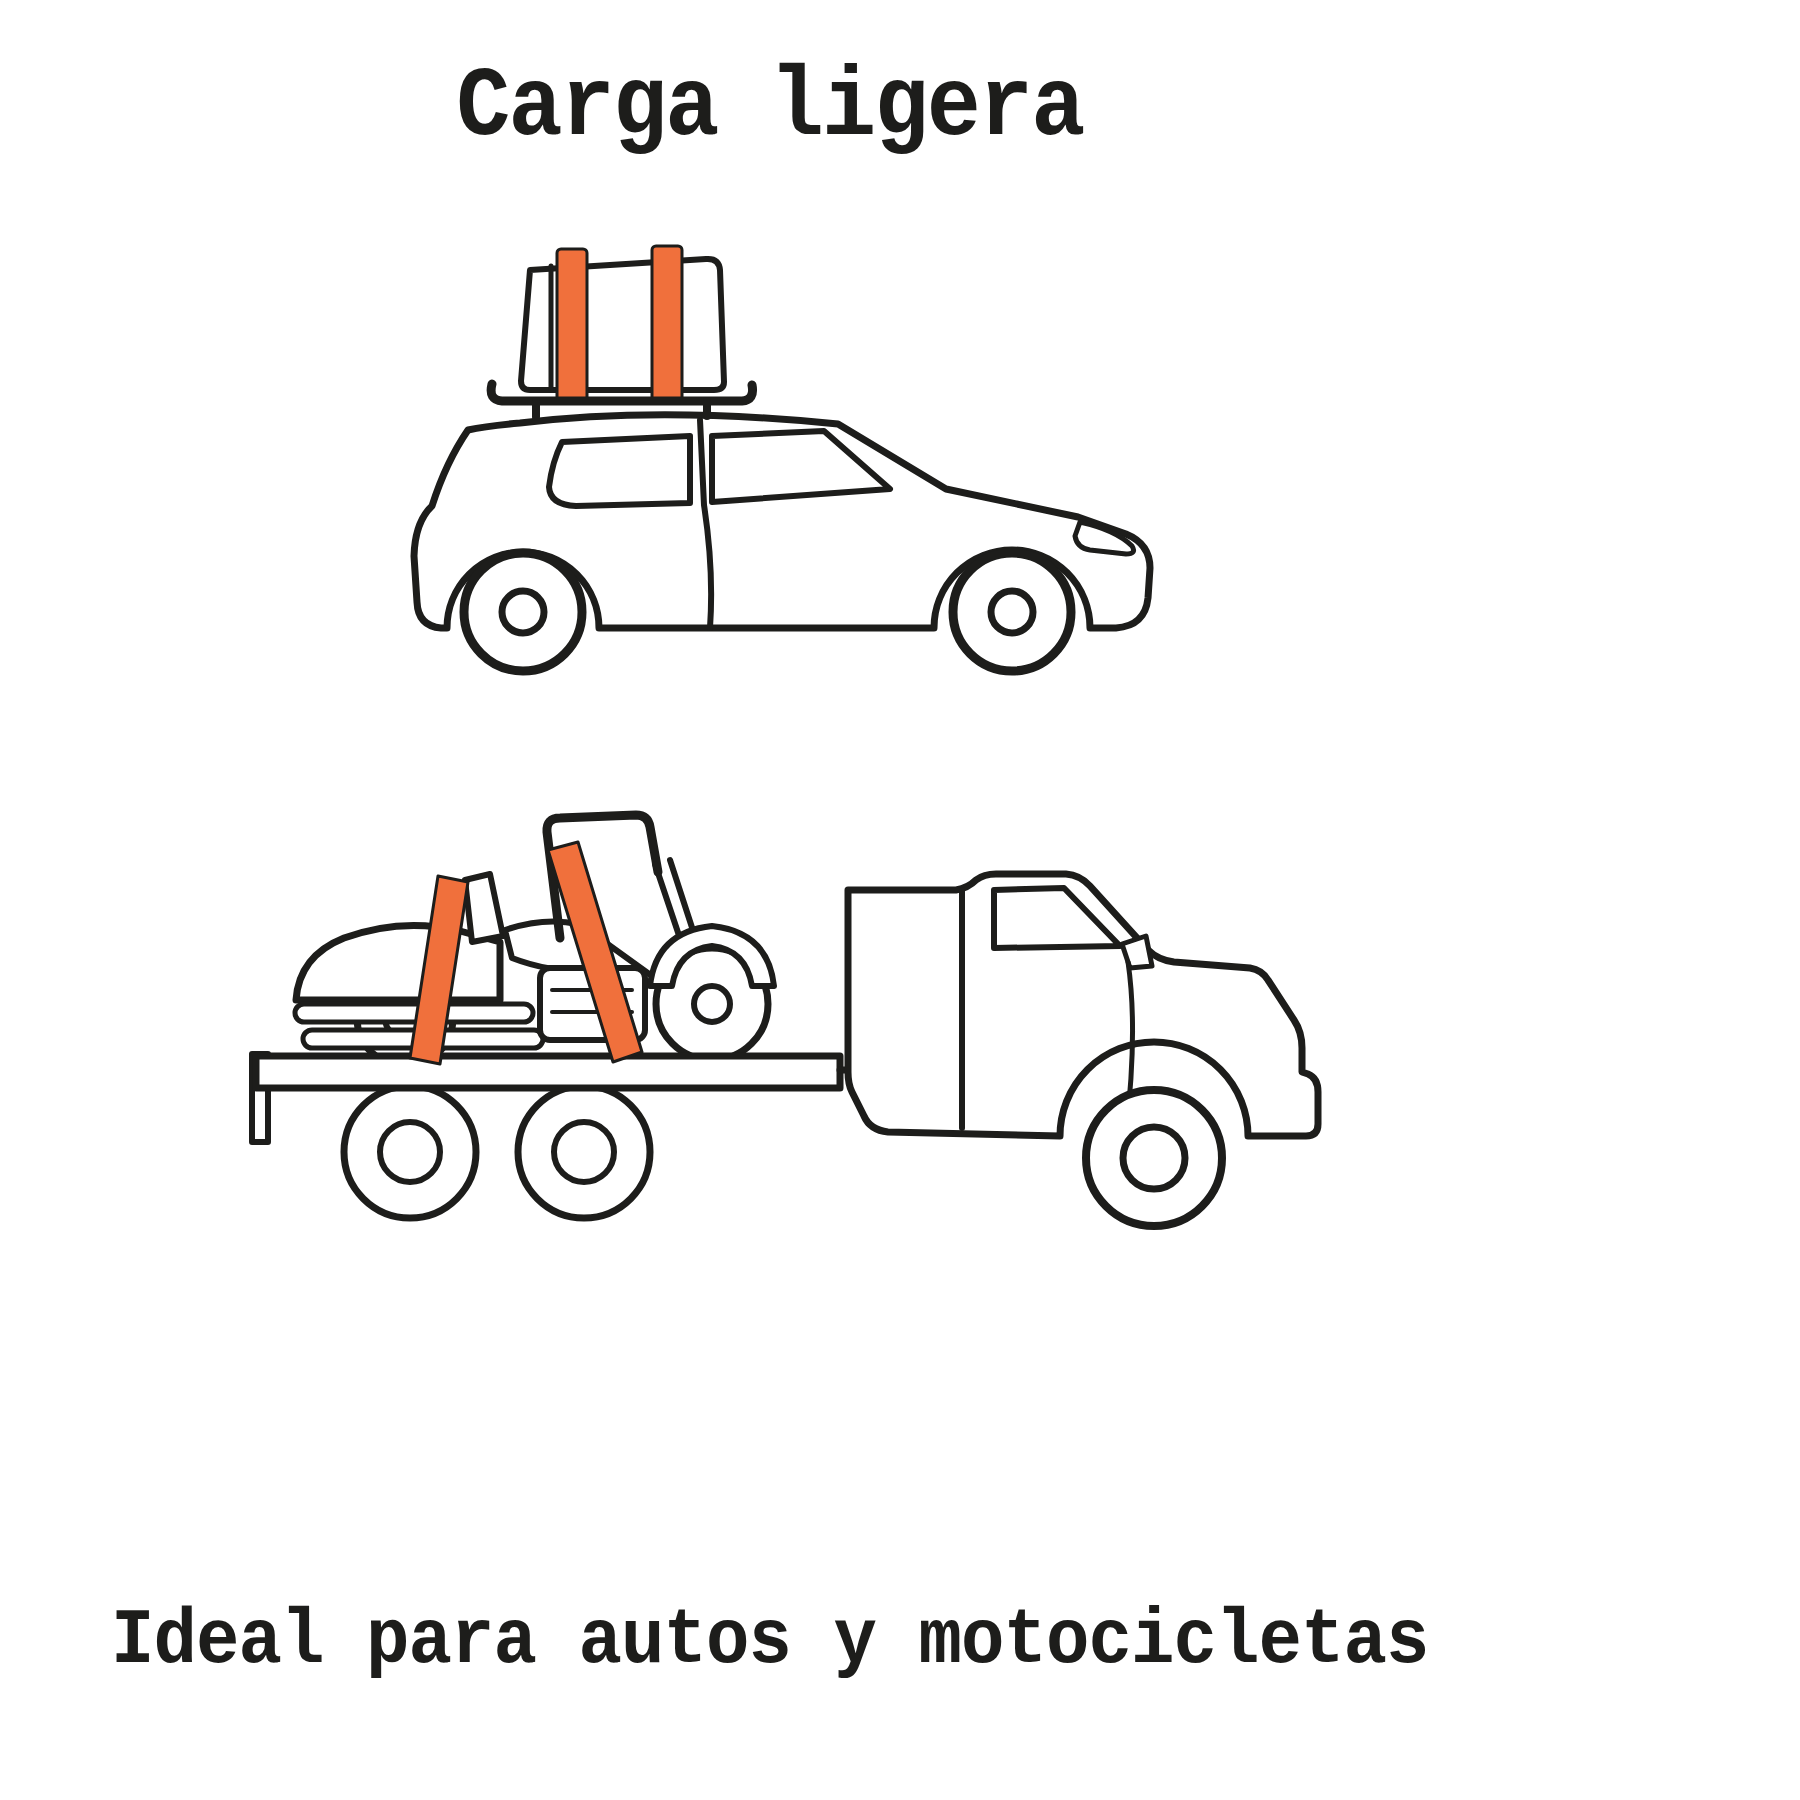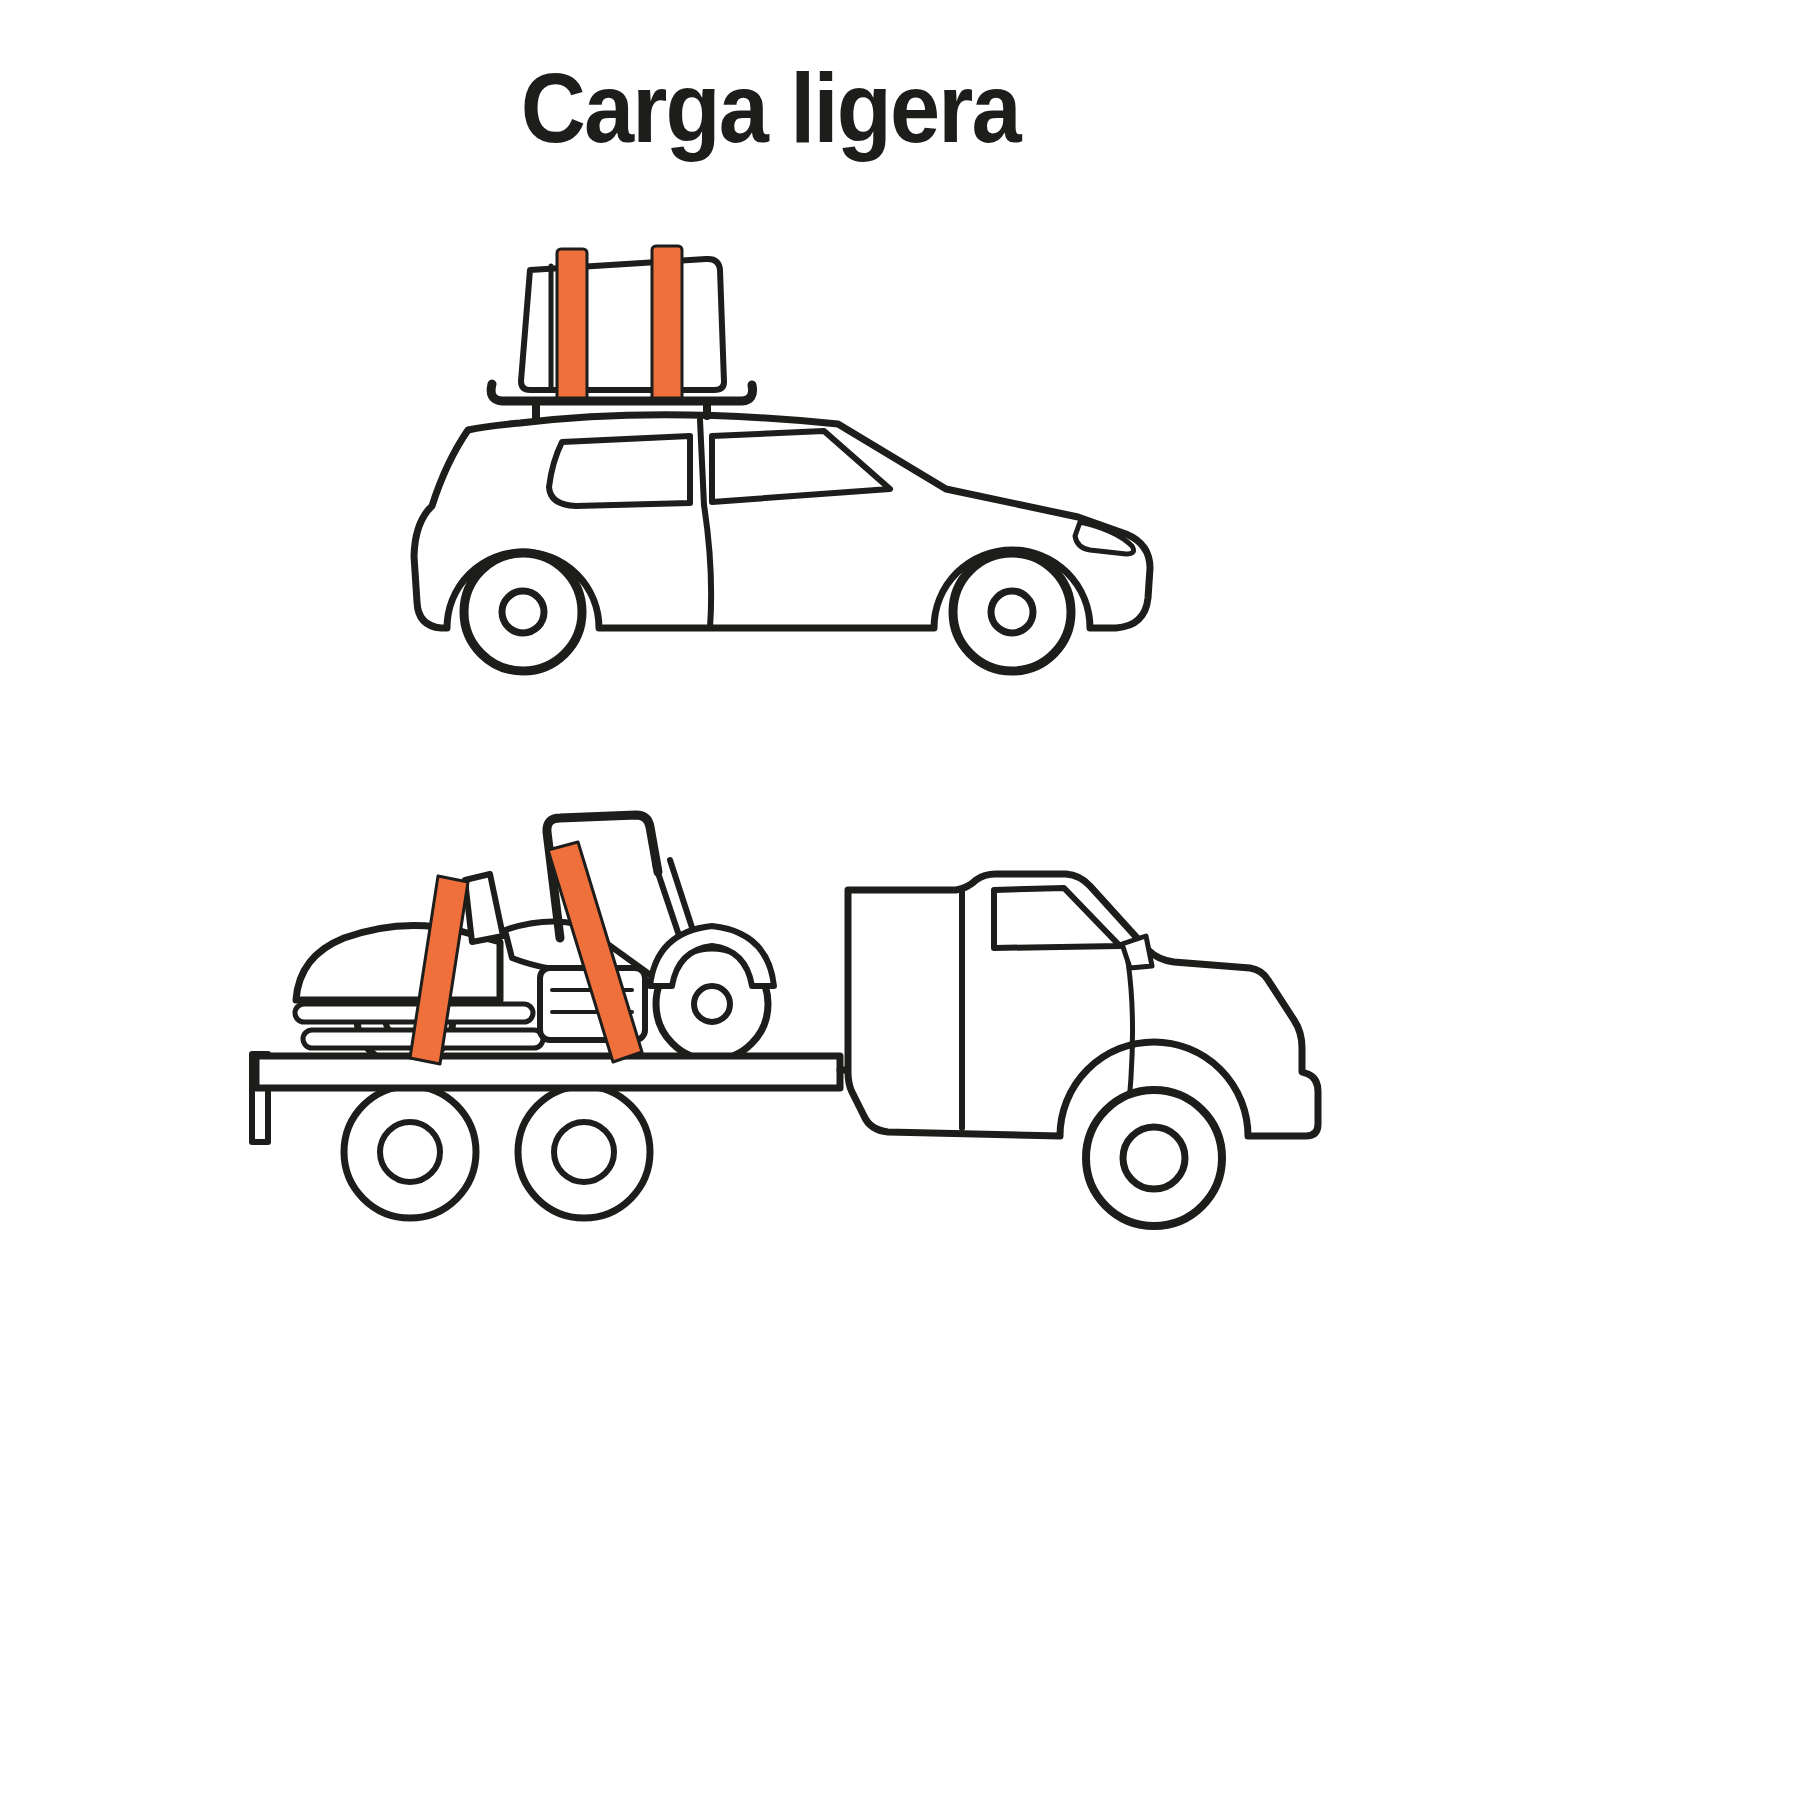--- a/index.html
+++ b/index.html
@@ -14,7 +14,7 @@
     height: 1800px;
     background: var(--background);
     overflow: hidden;
-    font-family: Liberation Sans, sans-serif;
+    font-family: Liberation Mono, monospace;
   }
   .title-wrap {
     position: absolute;

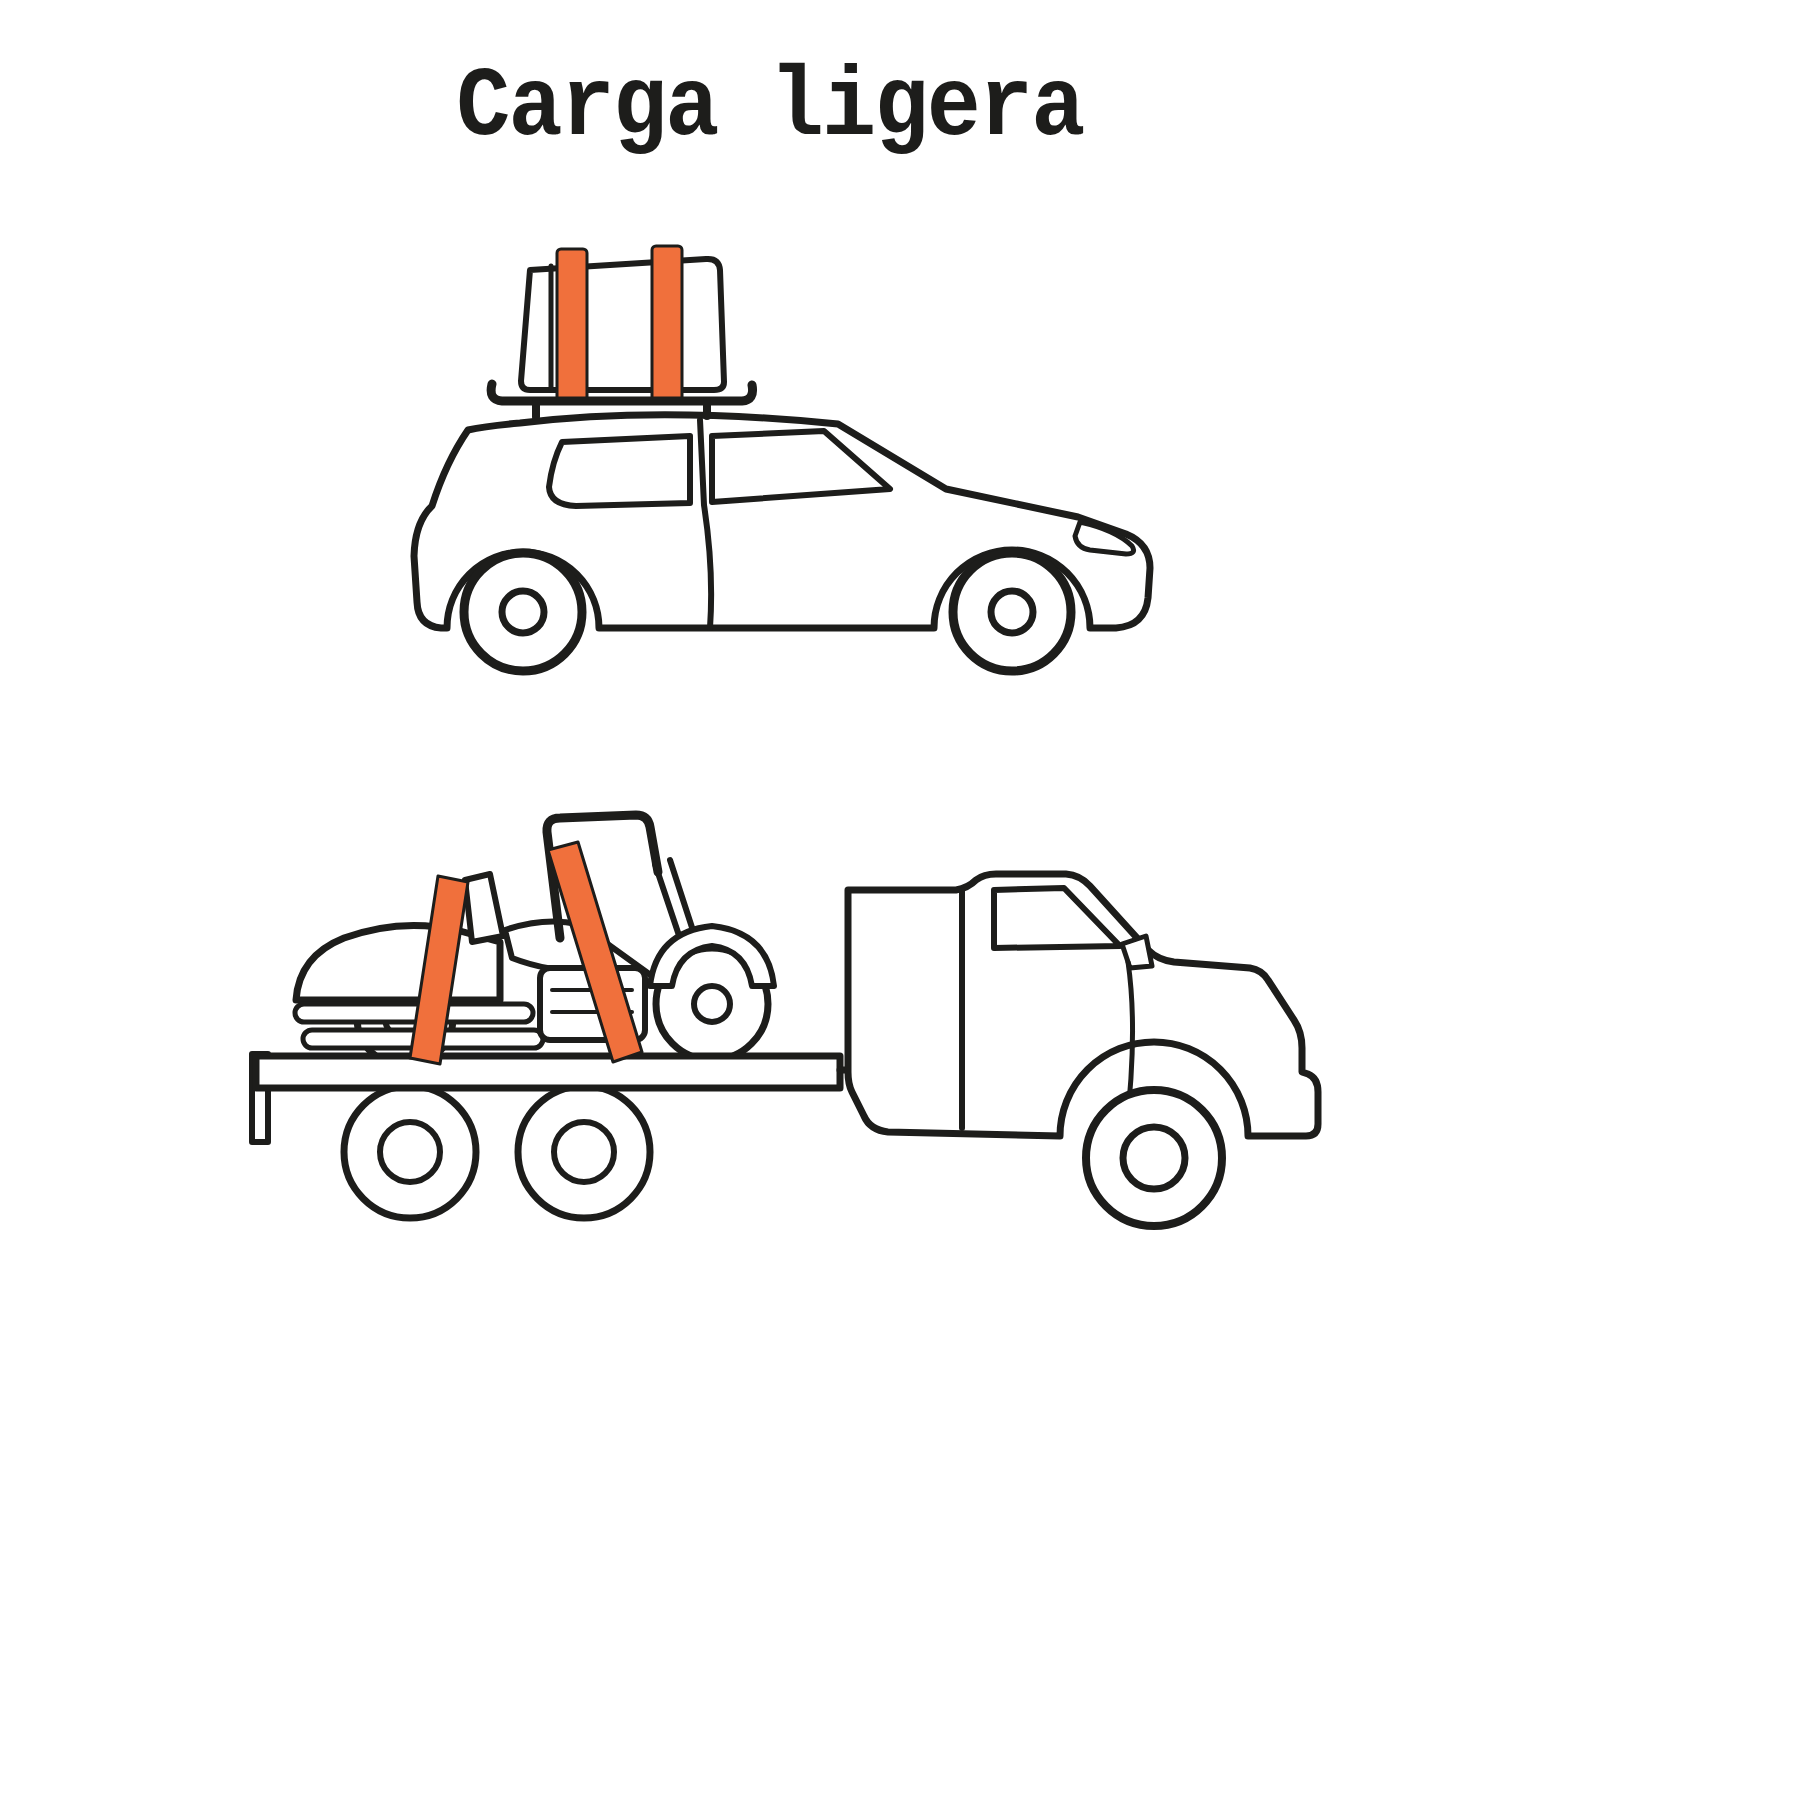--- a/index.html
+++ b/index.html
@@ -194,6 +194,9 @@
     </g>
   </svg>
 
+  <div class="caption-wrap">
+    <span class="caption">Ideal para autos y motocicletas</span>
+  </div>
 
 </div>
 

